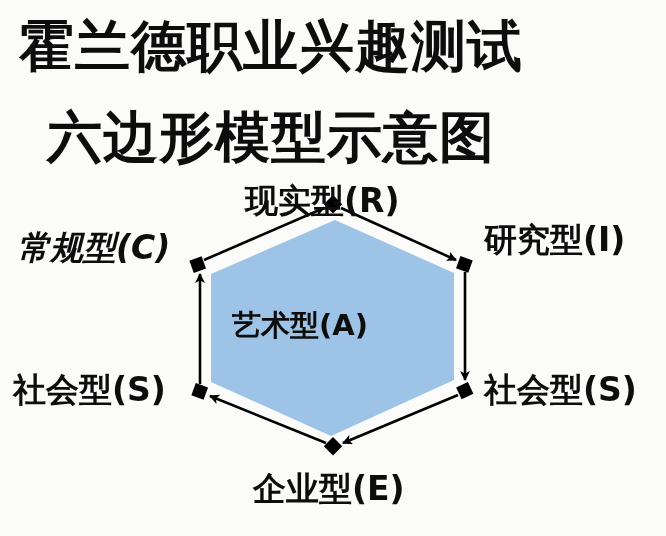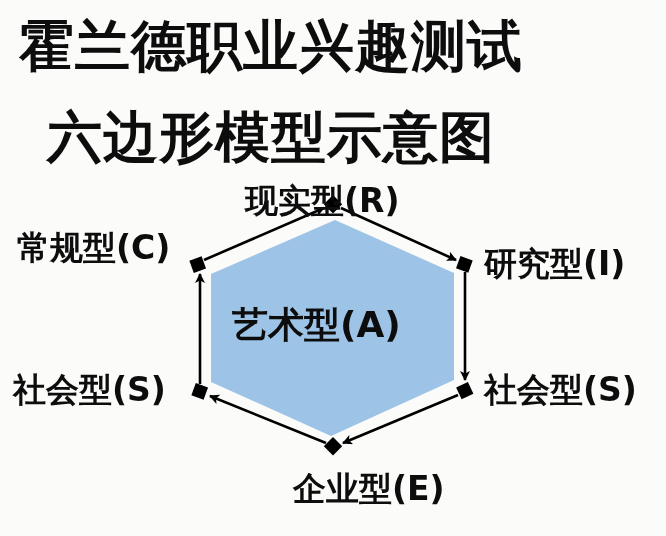--- a/index.html
+++ b/index.html
@@ -22,7 +22,7 @@
     line-height: 40px; white-space: nowrap;
   }
   #label-top { left: 245px; top: 153px; margin-top: 28px; }
-  #label-left-top { left: 17px; top: 228px; }
+  #label-left-top { left: 17px; top: 228px; font-style: italic; }
   #label-right-top { left: 484px; top: 244px; }
   #label-left-bottom { left: 13px; top: 370px; }
   #label-right-bottom { left: 484px; top: 370px; }

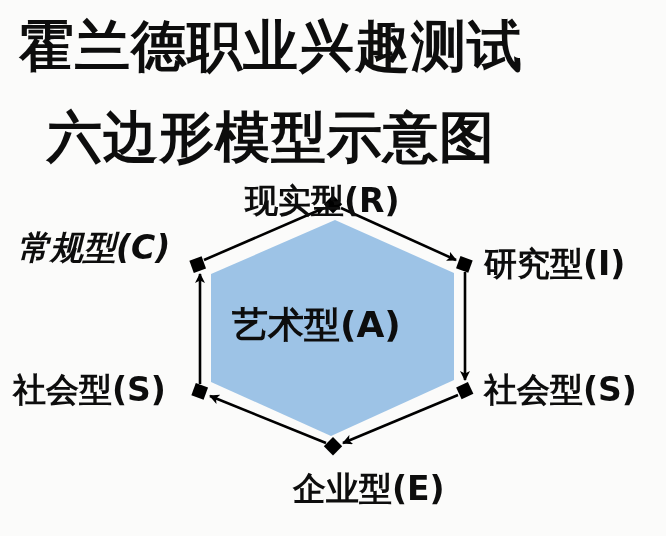--- a/index.html
+++ b/index.html
@@ -23,7 +23,7 @@
   }
   #label-top { left: 245px; top: 153px; margin-top: 28px; }
   #label-left-top { left: 17px; top: 228px; font-style: italic; }
-  #label-right-top { left: 484px; top: 244px; }
+  #label-right-top { left: 484px; top: 220px; }
   #label-left-bottom { left: 13px; top: 370px; }
   #label-right-bottom { left: 484px; top: 370px; }
   #label-bottom { left: 253px; top: 469px; margin-left: 40px; }

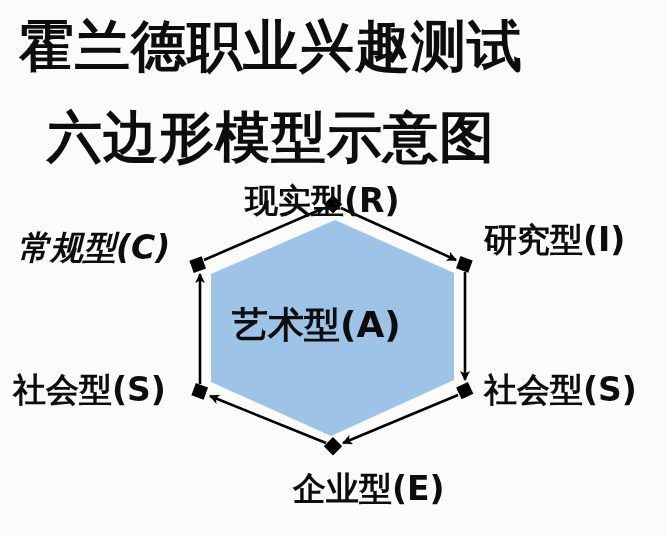--- a/index.html
+++ b/index.html
@@ -29,7 +29,7 @@
   #label-bottom { left: 253px; top: 469px; margin-left: 40px; }
   #label-center {
     position: absolute; left: 232px; top: 303px;
-    font-weight: bold; font-size: 36px; line-height: 44px; white-space: nowrap;
+    font-weight: bold; font-size: 29px; line-height: 44px; white-space: nowrap;
   }
   svg#diagram { position: absolute; left: 0; top: 0; }
 </style>

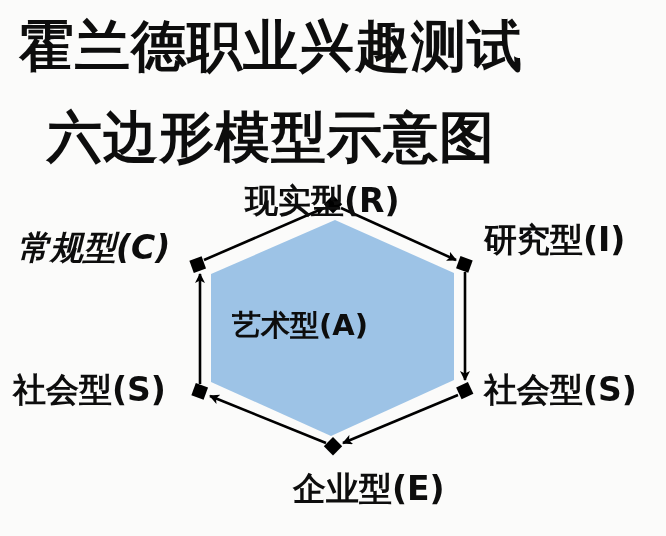--- a/index.html
+++ b/index.html
@@ -26,7 +26,7 @@
   #label-right-top { left: 484px; top: 220px; }
   #label-left-bottom { left: 13px; top: 370px; }
   #label-right-bottom { left: 484px; top: 370px; }
-  #label-bottom { left: 253px; top: 469px; margin-left: 40px; }
+  #label-bottom { left: 253px; top: 469px; }
   #label-center {
     position: absolute; left: 232px; top: 303px;
     font-weight: bold; font-size: 29px; line-height: 44px; white-space: nowrap;

